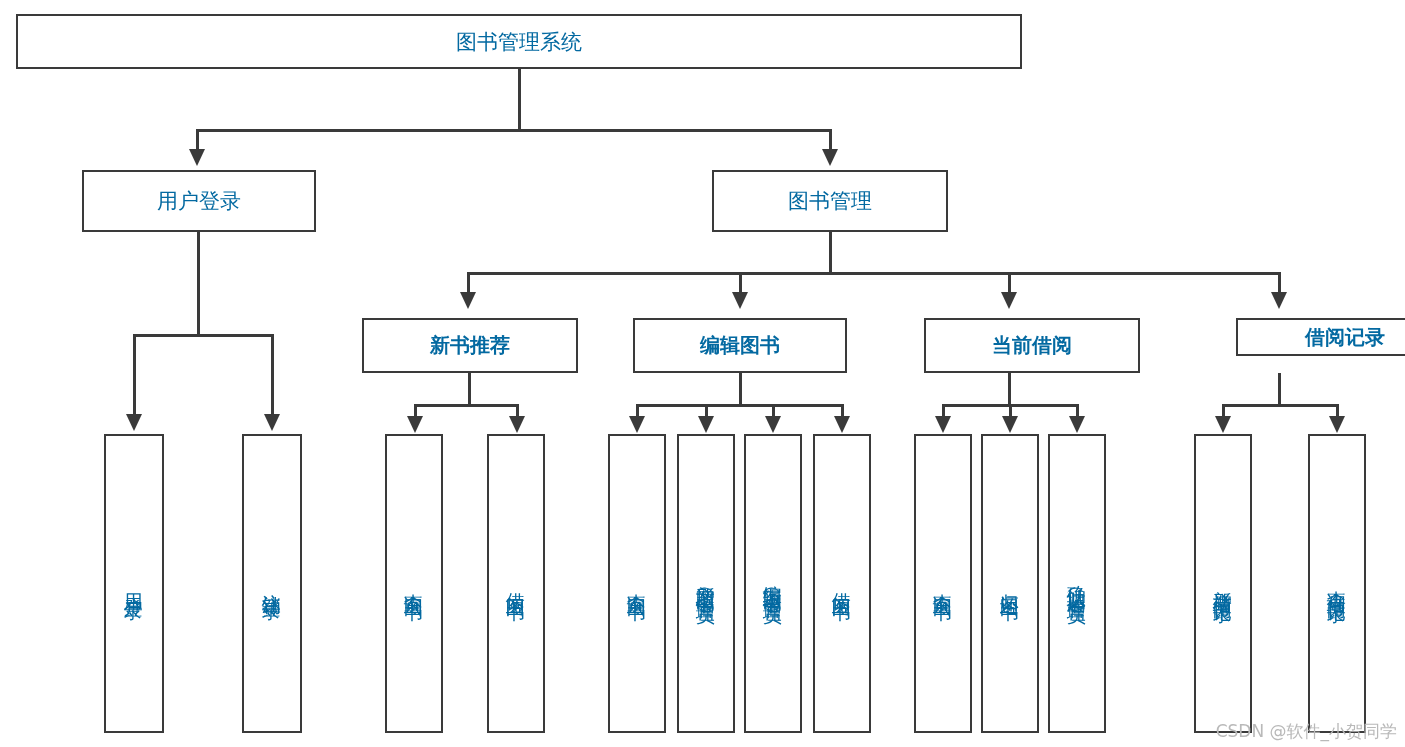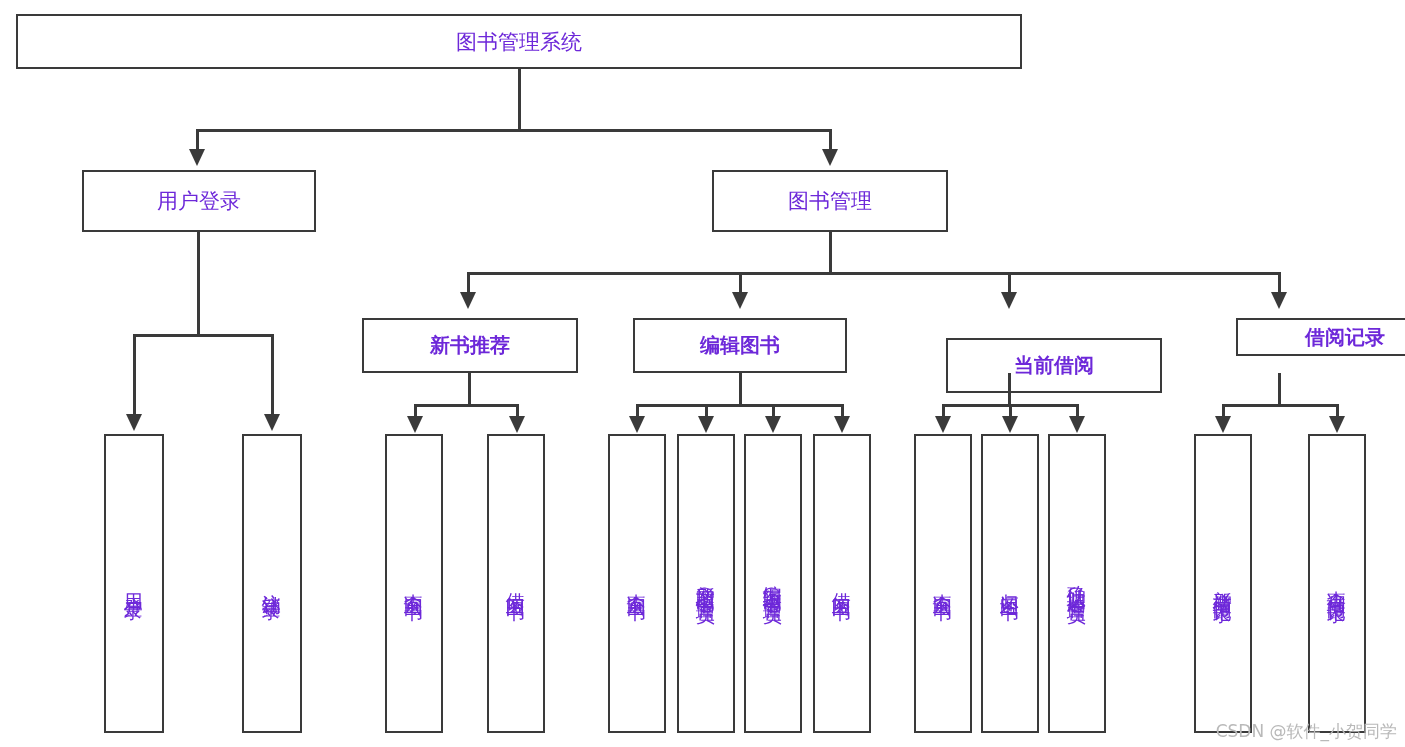--- a/index.html
+++ b/index.html
@@ -25,7 +25,7 @@
     align-items:center;
     justify-content:center;
     text-align:center;
-    color:#6d28d9;
+    color:#0369a1;
   }
   .node.level0{ font-size:21px; }
   .node.level1{ font-size:21px; }

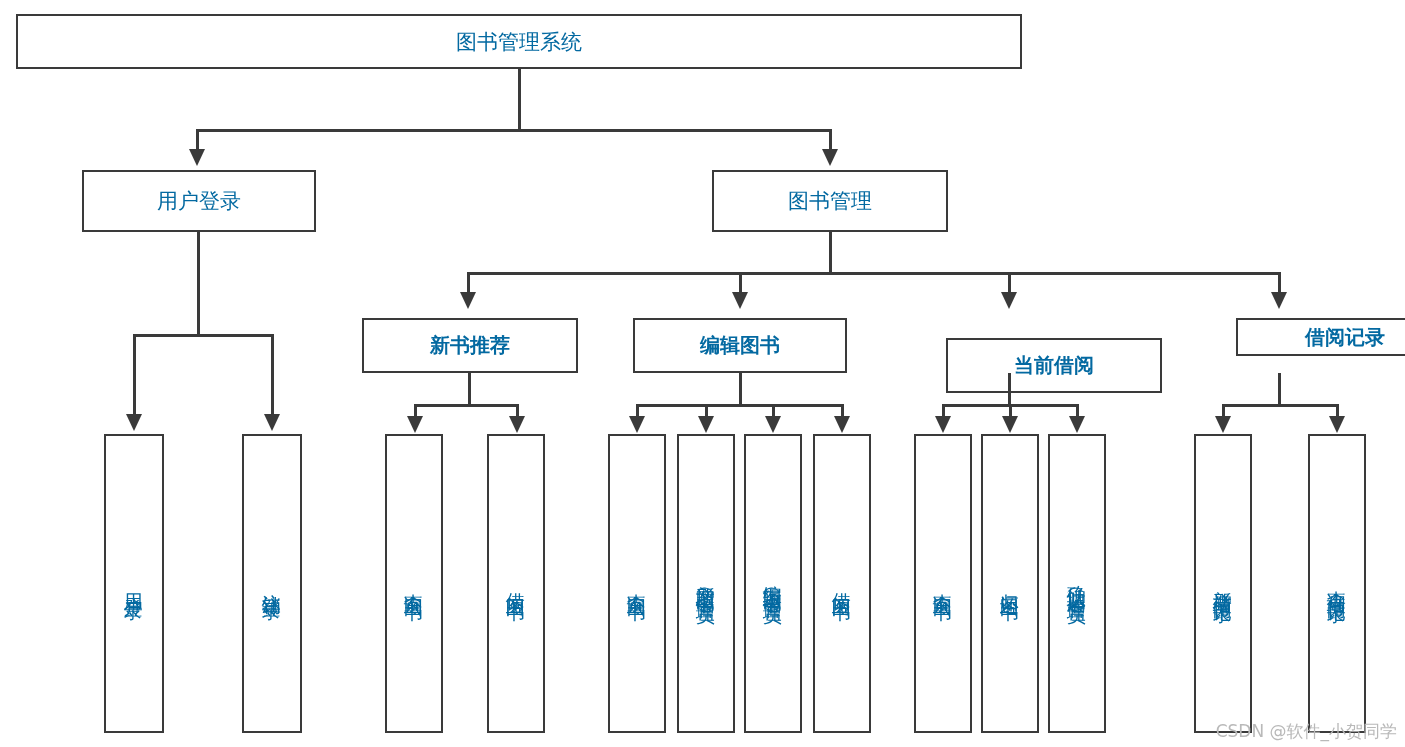--- a/index.html
+++ b/index.html
@@ -118,7 +118,7 @@
   <div class="node level2" style="left:633px; top:318px; width:214px; height:55px;">
     <span class="htext">编辑图书</span>
   </div>
-  <div class="node level2" style="left:946px; top:318px; width:216px; height:55px;margin-top:20px;">
+  <div class="node level2" style="left:924px; top:318px; width:216px; height:55px;">
     <span class="htext">当前借阅</span>
   </div>
   <div class="node level2" style="left:1236px; top:318px; width:218px; height:38px;">

